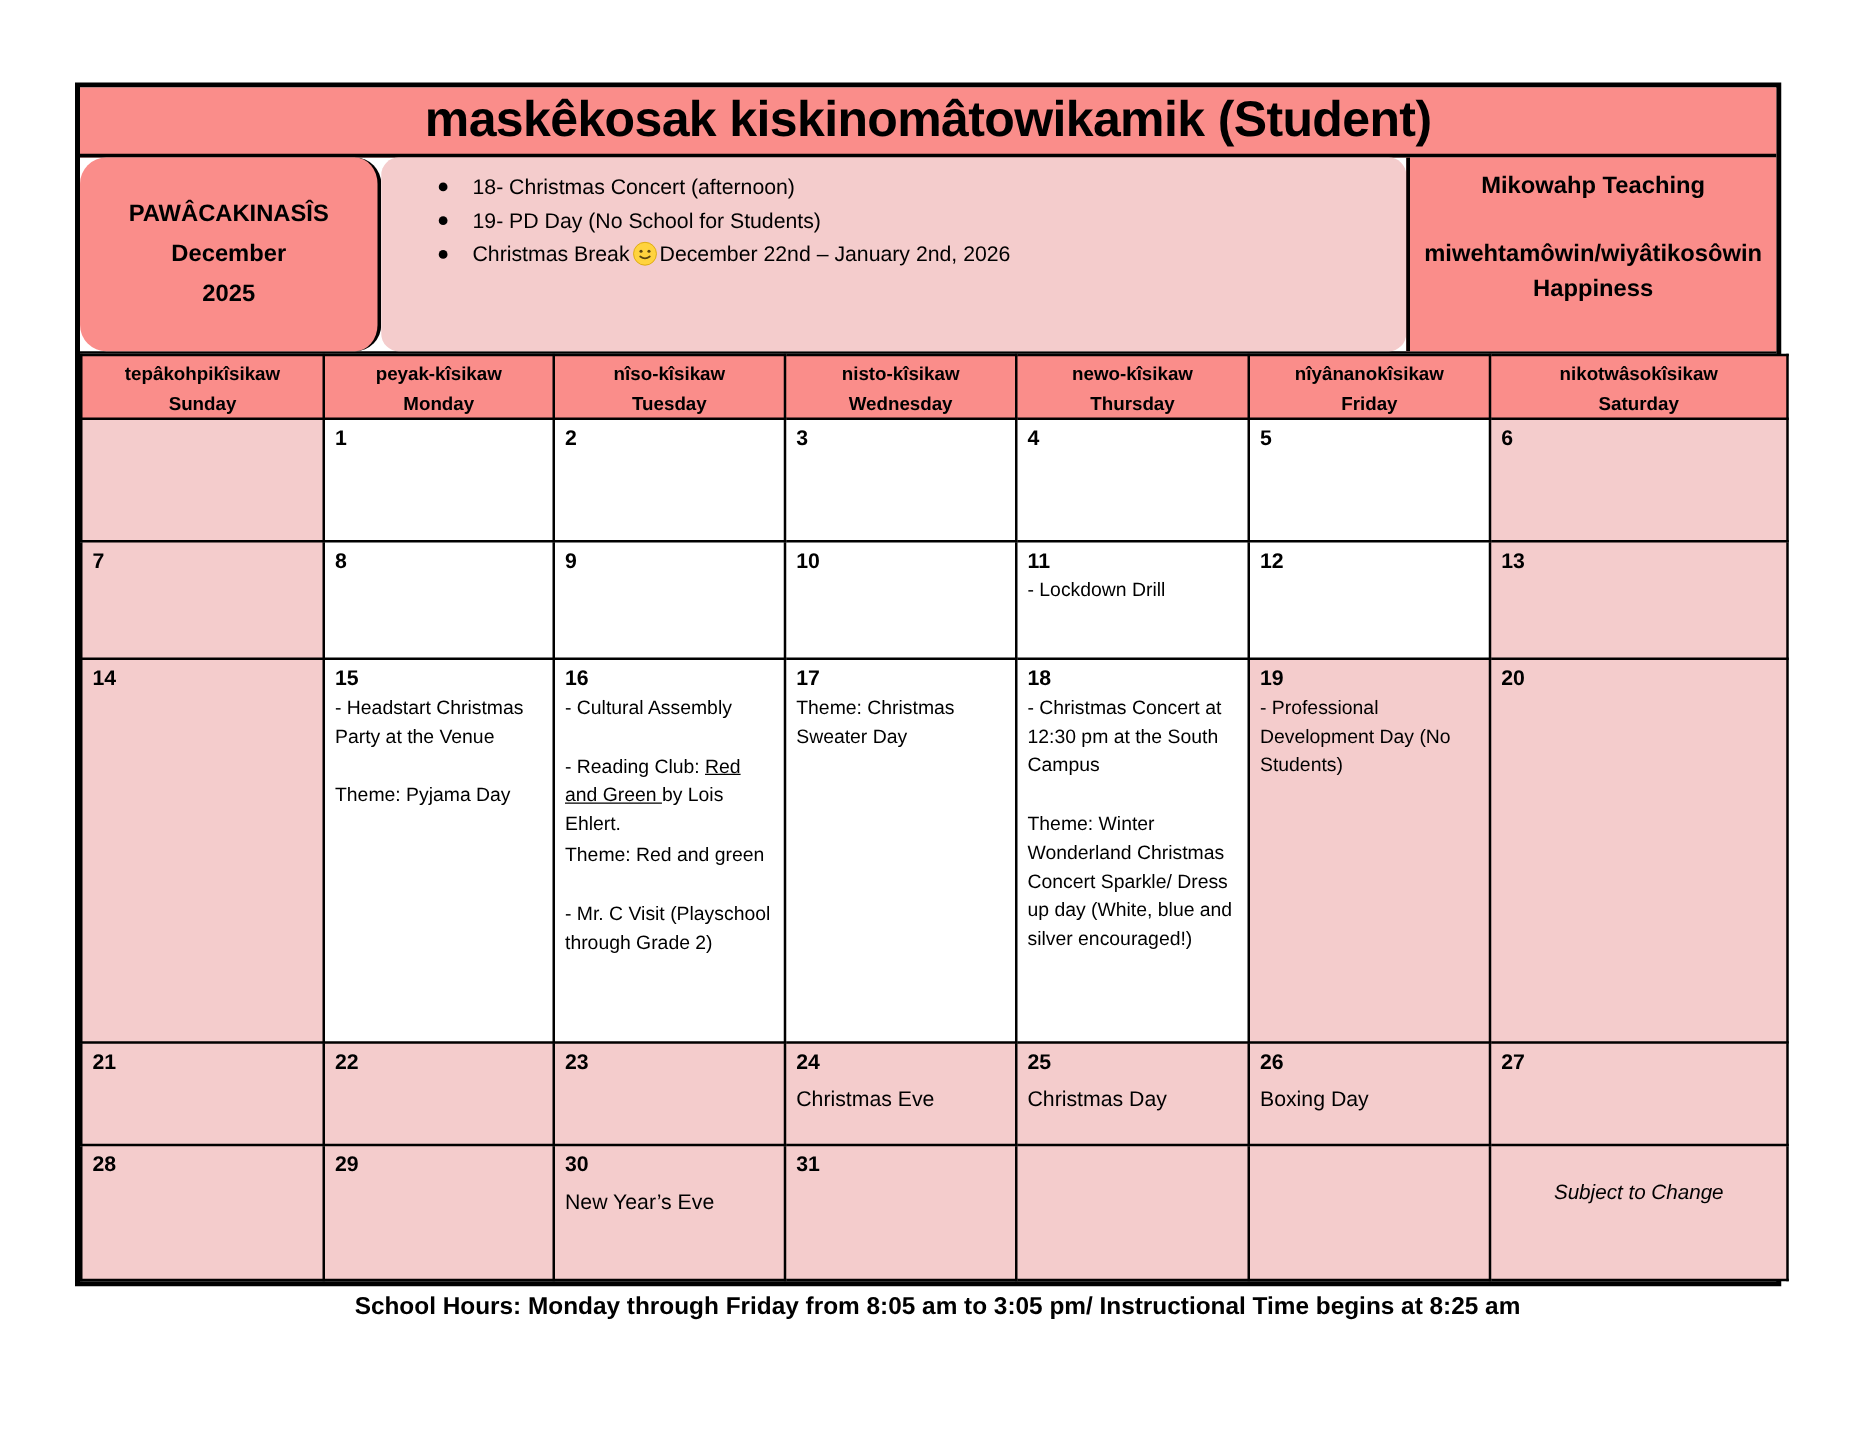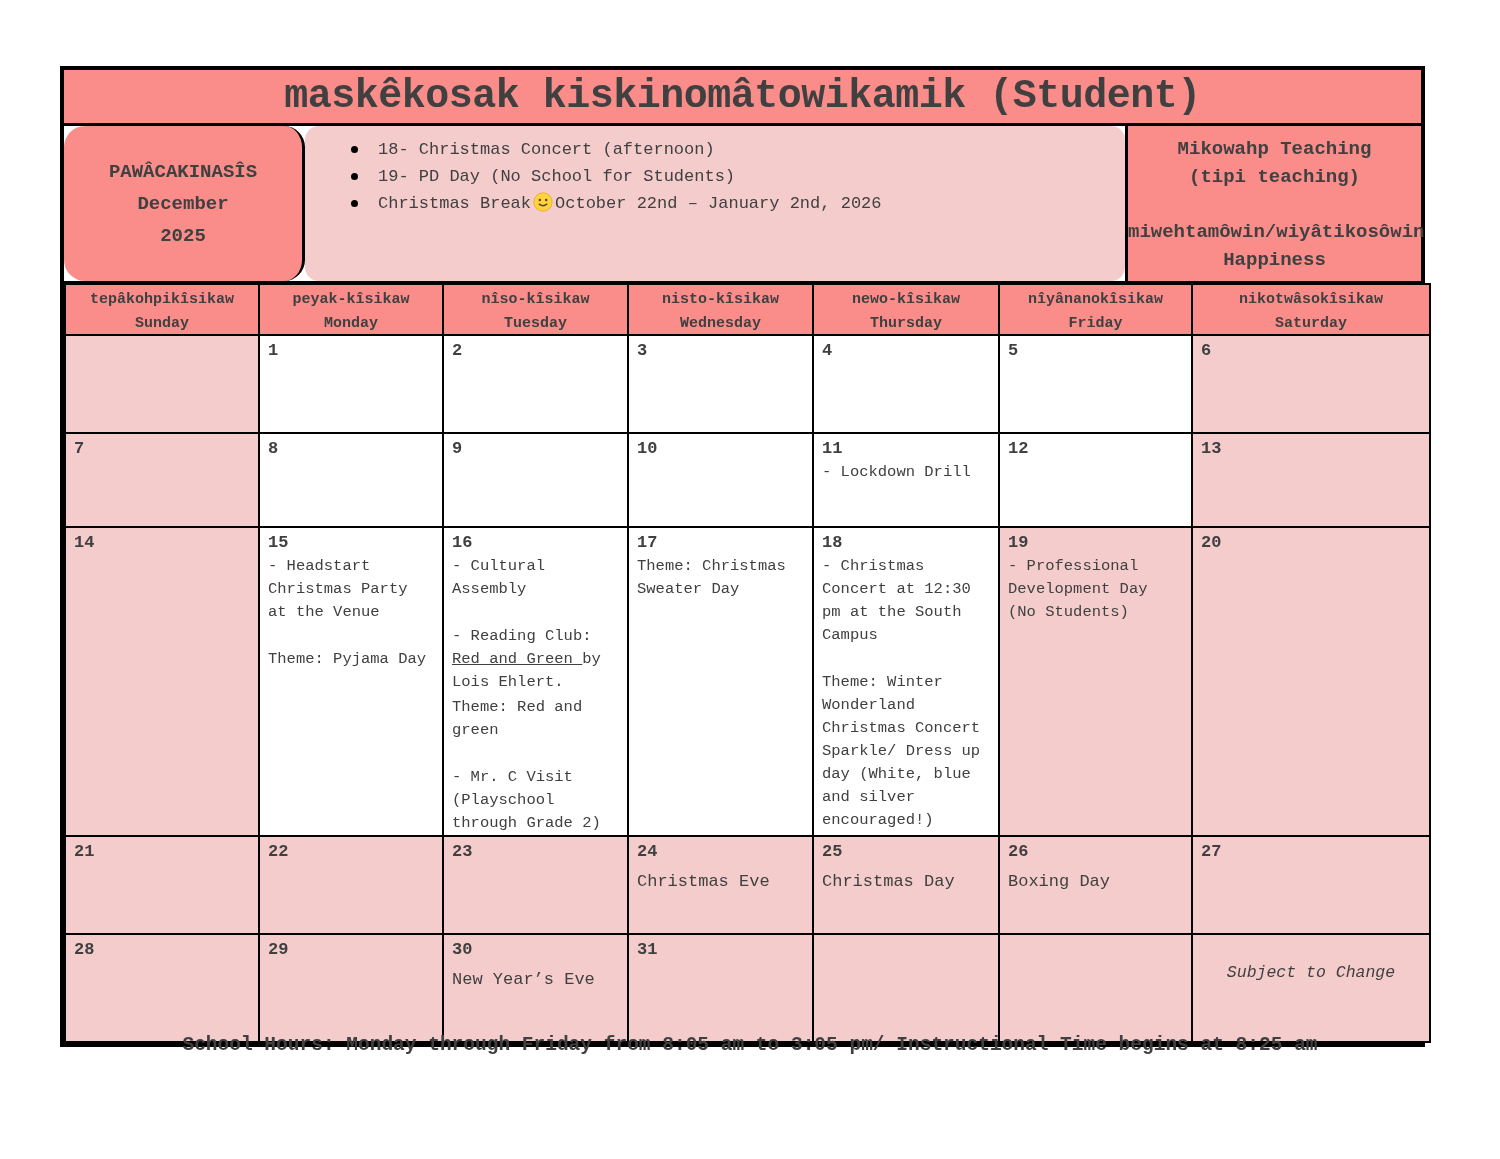--- a/index.html
+++ b/index.html
@@ -4,7 +4,7 @@
 <style>
   html,body{margin:0;padding:0;background:#fff;}
   .page{position:relative;width:1500px;height:1159px;background:#ffffff;
-        font-family:Liberation Mono, monospace;color:#404040;}
+        font-family:Liberation Sans, sans-serif;color:#000000;}
   .cal{position:absolute;left:60px;top:66px;width:1365px;border:4px solid #000;box-sizing:border-box;background:#fff;}
   
   .titlebar{height:53px;line-height:53px;background:#FA8D8A;border-bottom:3px solid #000;

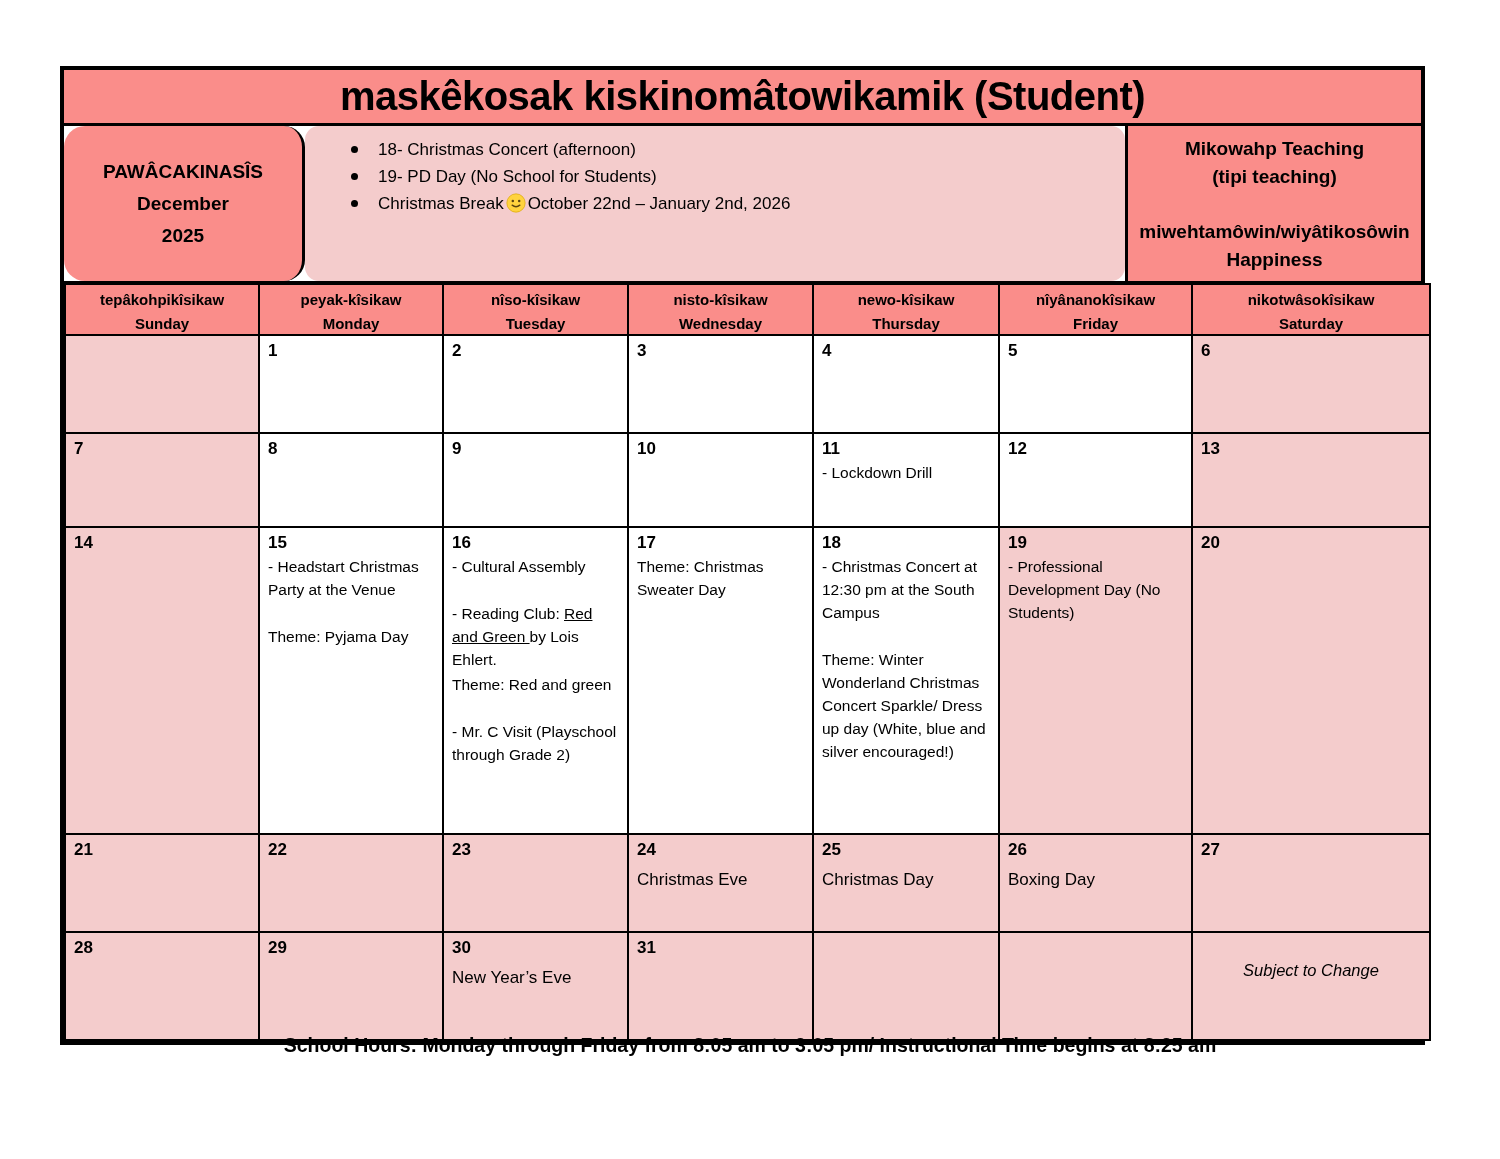--- a/index.html
+++ b/index.html
@@ -74,7 +74,6 @@
       </div>
       <div class="teachbox">
         <div>Mikowahp Teaching</div>
-        <div>(tipi teaching)</div>
         <div class="teach-spacer"></div>
         <div>miwehtamôwin/wiyâtikosôwin</div>
         <div>Happiness</div>

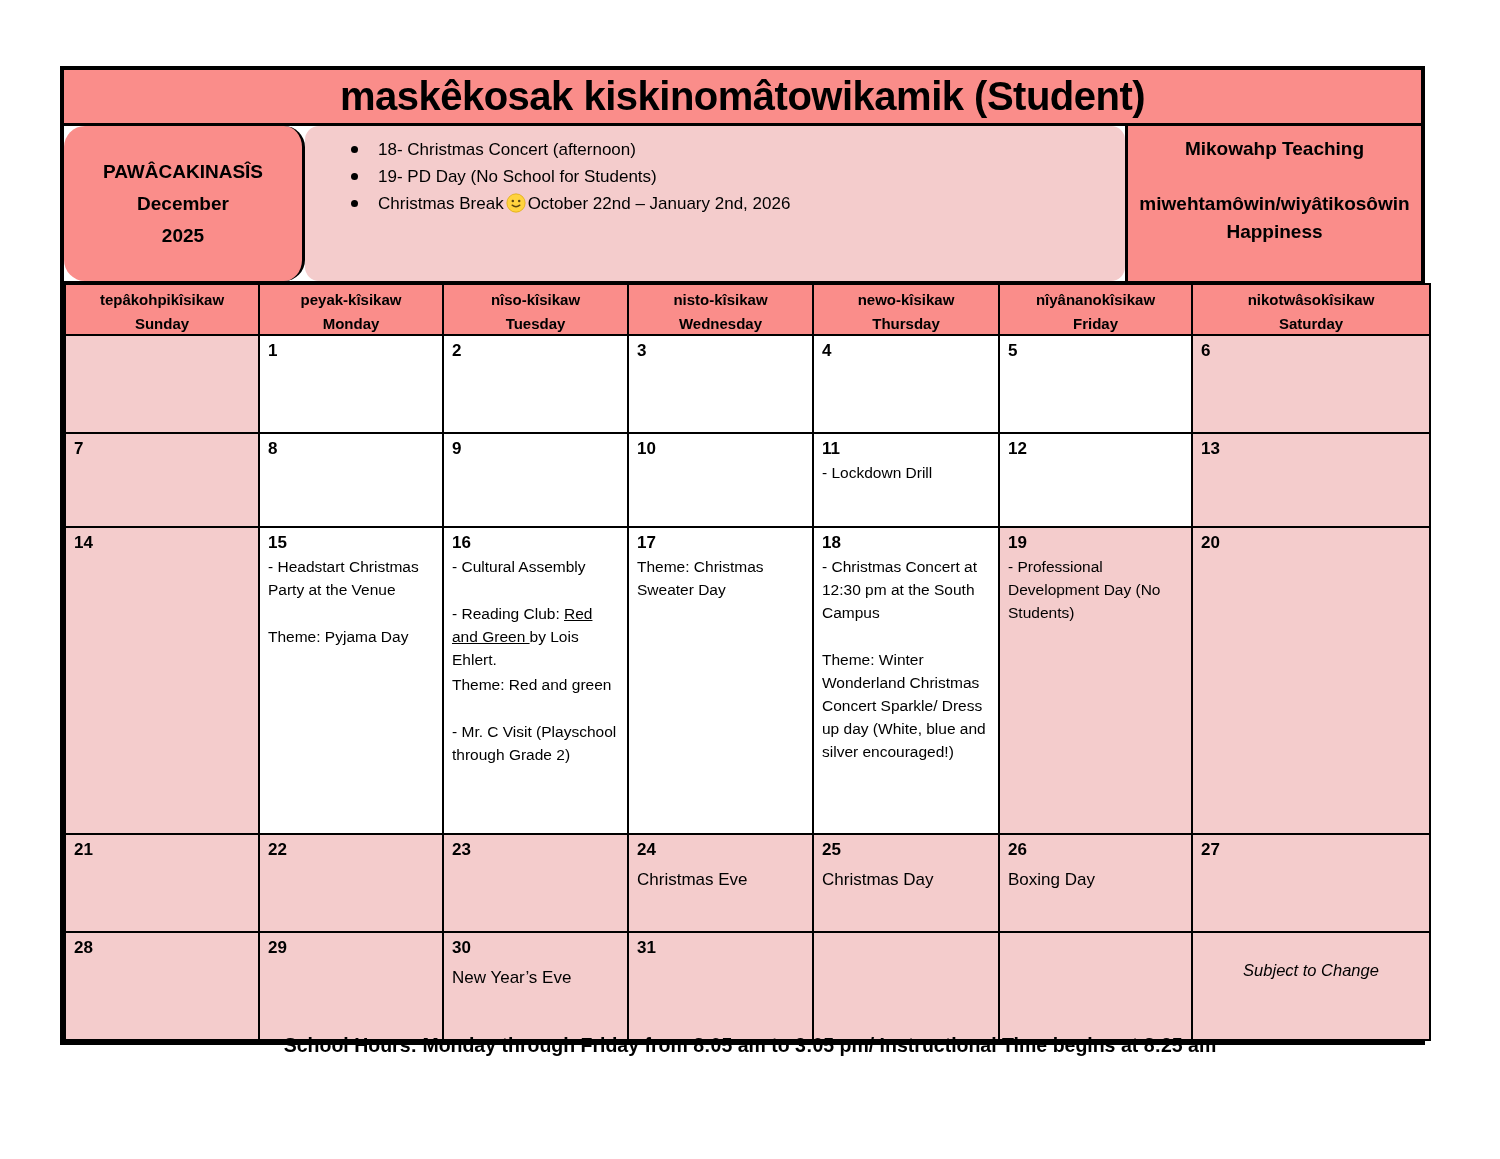--- a/index.html
+++ b/index.html
@@ -69,7 +69,7 @@
                 <circle cx="8.2" cy="9.6" r="1.5" fill="#5B4510"></circle>
                 <circle cx="15.8" cy="9.6" r="1.5" fill="#5B4510"></circle>
                 <path d="M7.4 14.6 Q12 18.2 16.6 14.6" stroke="#5B4510" stroke-width="1.7" fill="none" stroke-linecap="round"></path>
-              </svg><span>October 22nd – January 2nd, 2026</span></span>
+              </svg><span>December 22nd – January 2nd, 2026</span></span>
         </div>
       </div>
       <div class="teachbox">

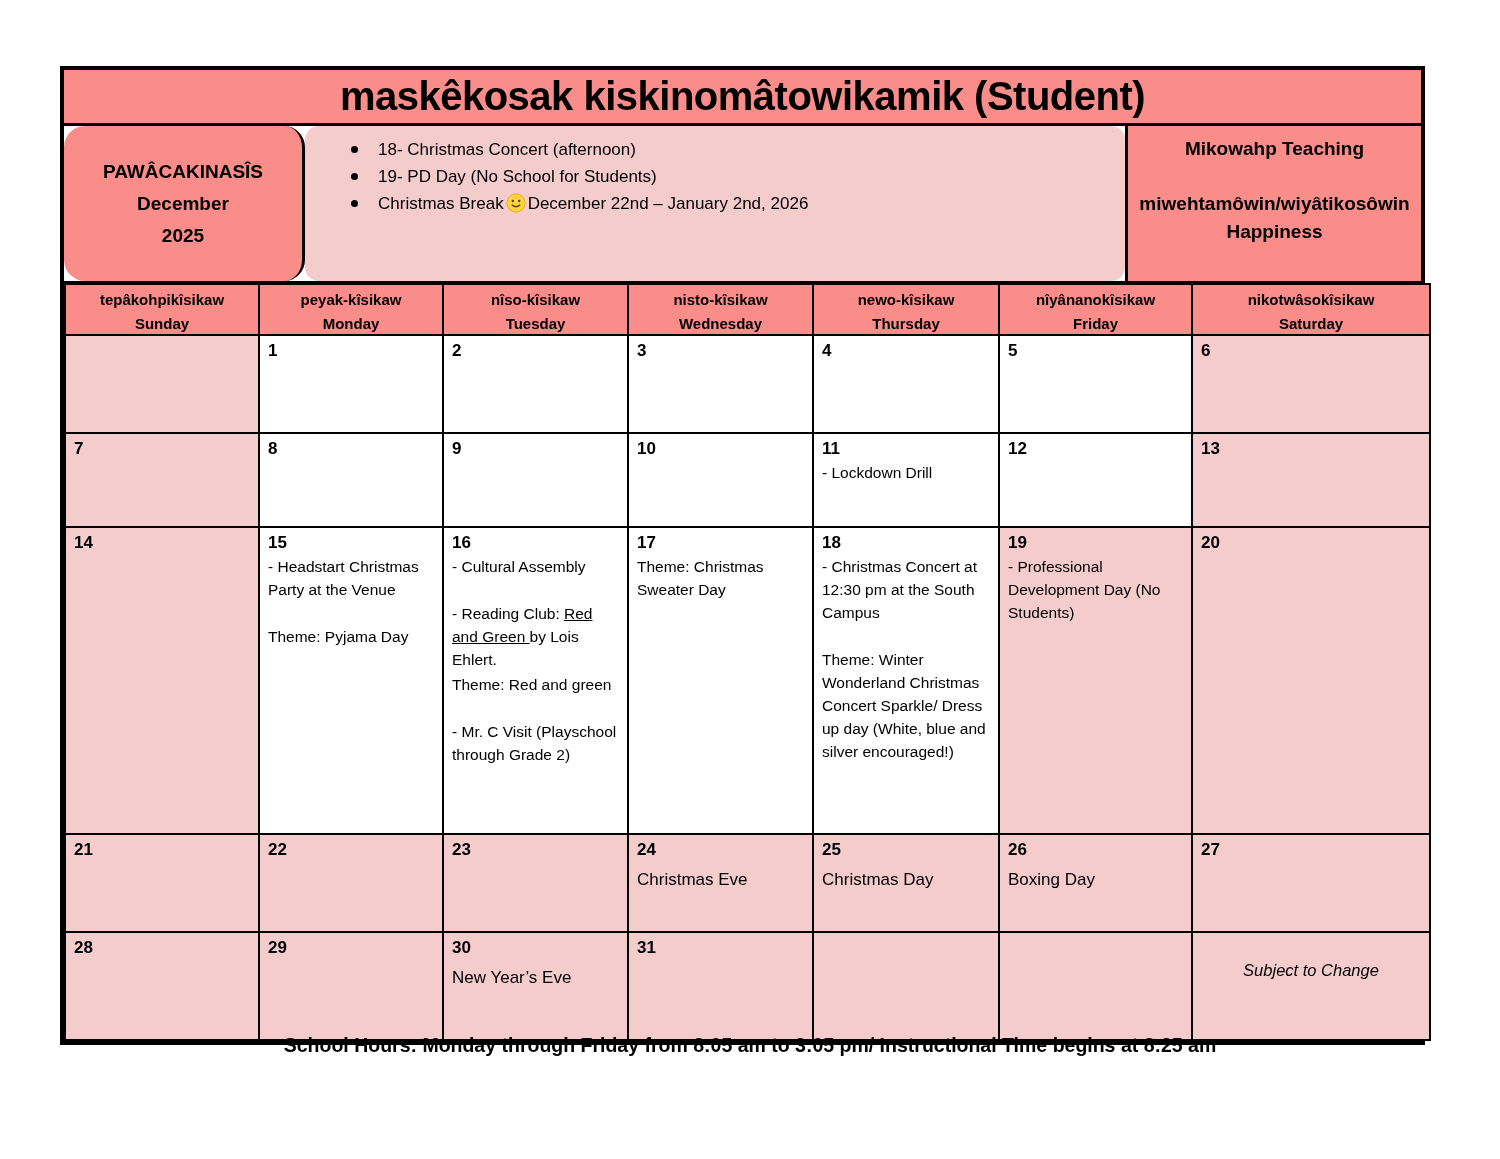--- a/index.html
+++ b/index.html
@@ -26,7 +26,7 @@
   th{background:#FA8D8A;font-weight:bold;font-size:15px;padding-top:5px;vertical-align:top;}
   .cree{line-height:20px;}
   .eng{line-height:20px;margin-top:4px;}
-  tr.r1{height:98px;} tr.r2{height:94px;} tr.r3{height:307px;} tr.r4{height:98px;} tr.r5{height:108px;margin-top:44px;}
+  tr.r1{height:98px;} tr.r2{height:94px;} tr.r3{height:307px;} tr.r4{height:82px;} tr.r5{height:108px;margin-top:44px;}
   td{background:#fff;}
   td.pink{background:#F4CCCC;}
   .daynum{font-weight:bold;font-size:17px;line-height:20px;padding:5px 8px 0 8px;}

